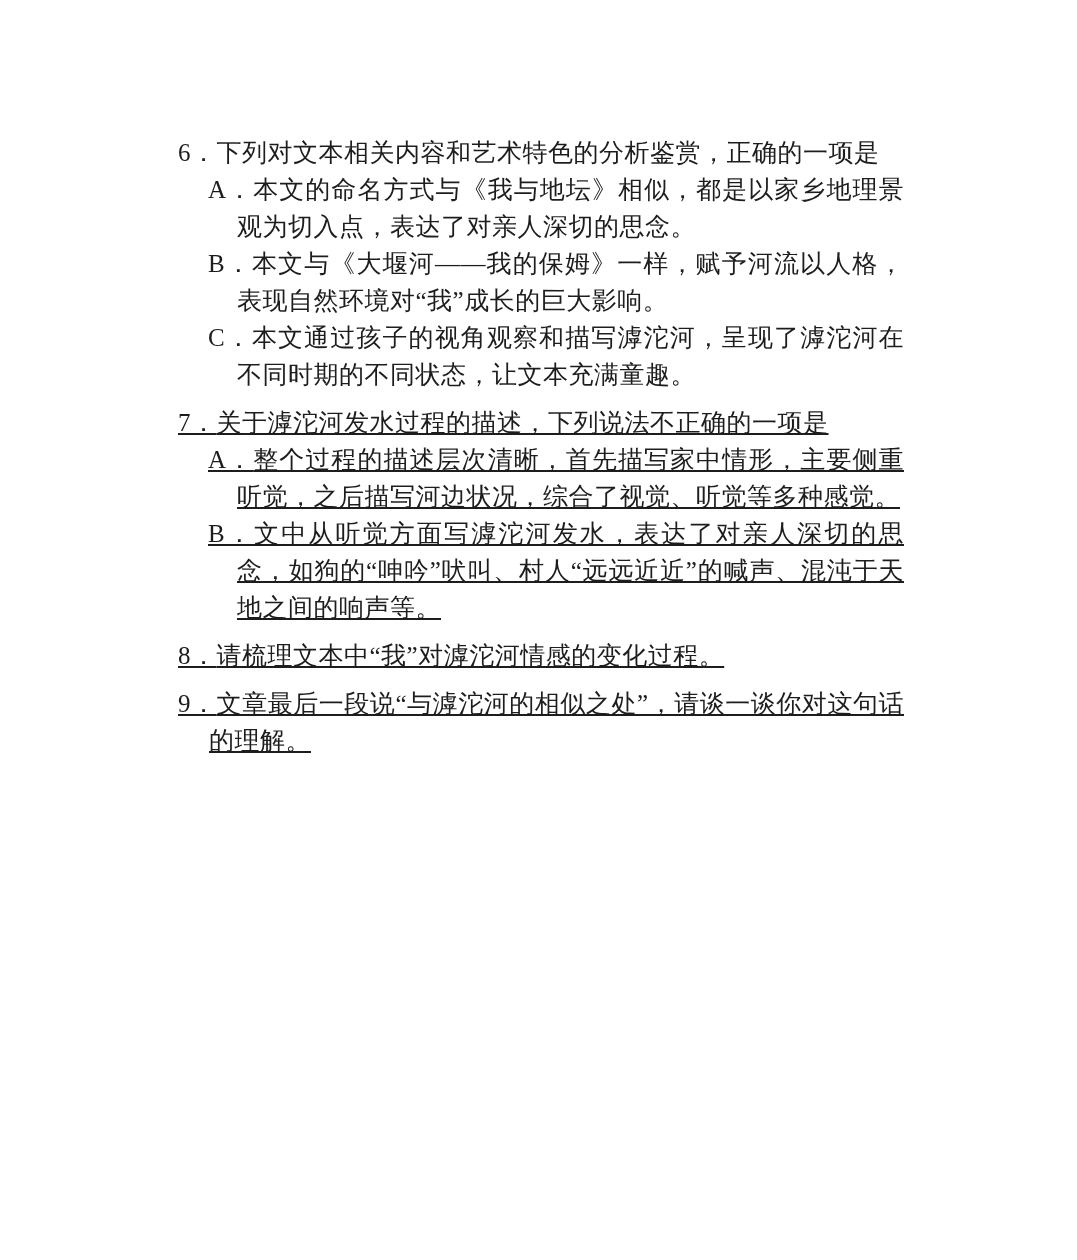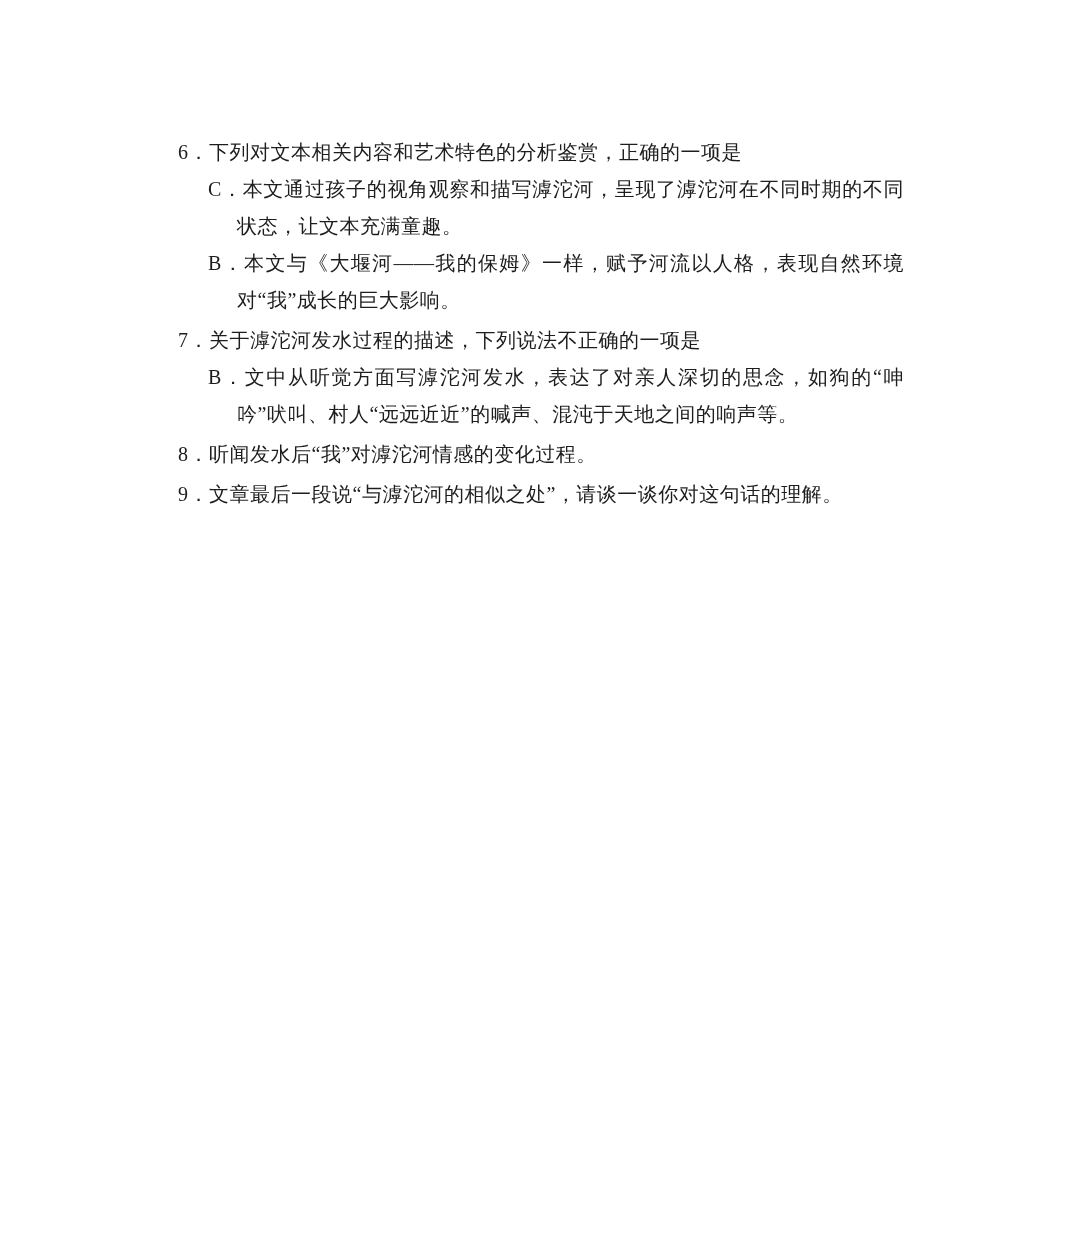--- a/index.html
+++ b/index.html
@@ -25,7 +25,7 @@
     left: 178px;
     top: 134px;
     width: 726px;
-    font-size: 20px;
+    font-size: 25px;
     line-height: 37px;
     text-align: justify;
     letter-spacing: 0.5px;

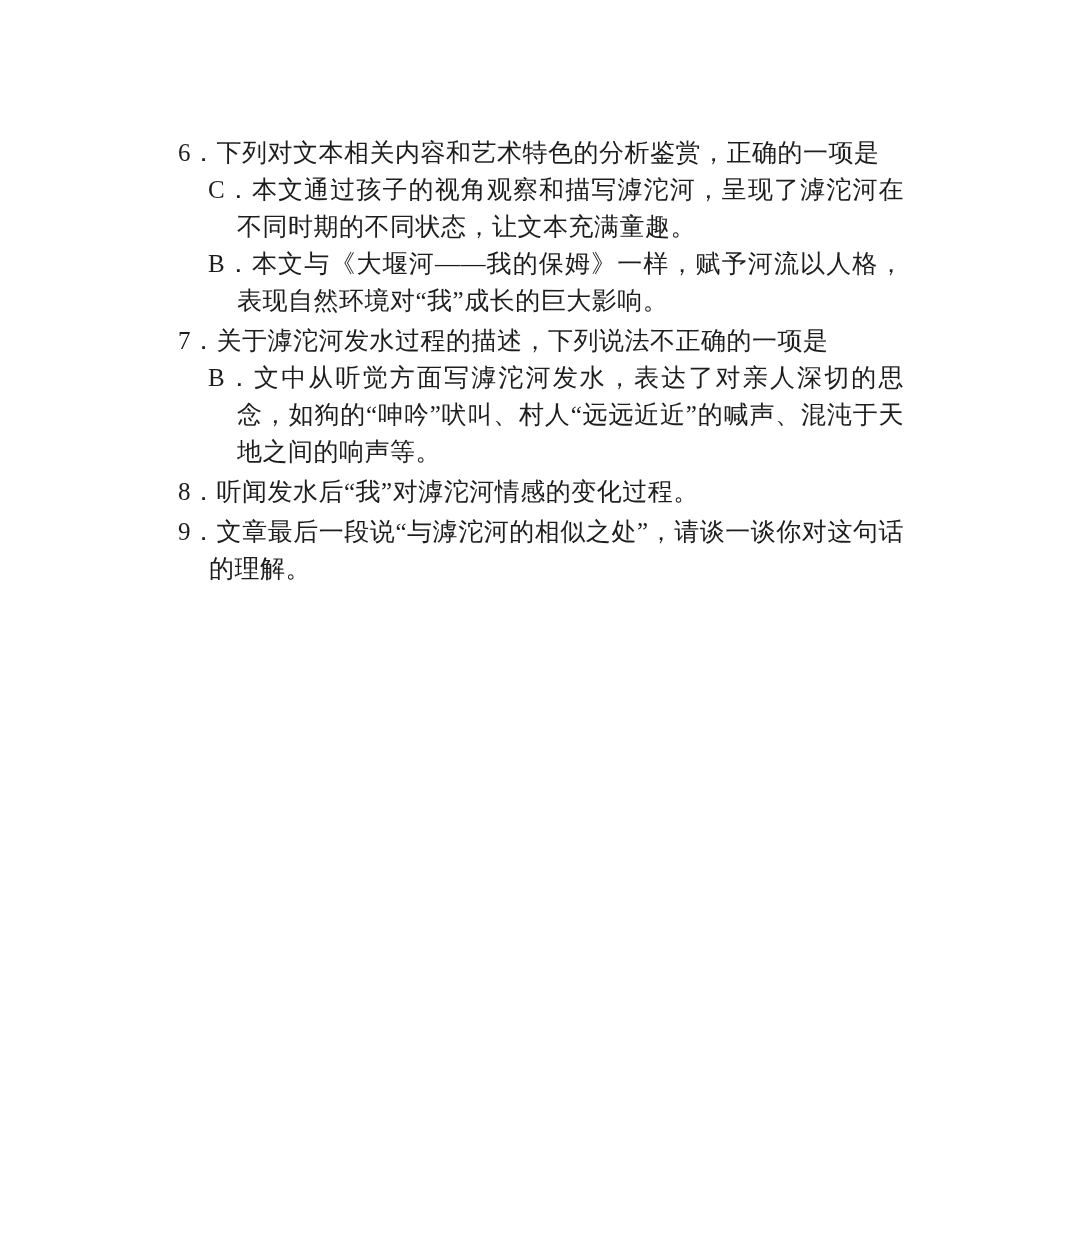--- a/index.html
+++ b/index.html
@@ -56,6 +56,7 @@
 
     <div class="question">
       <div class="stem"><span class="q-num">6．</span><span>下列对文本相关内容和艺术特色的分析鉴赏，正确的一项是</span></div>
+      <div class="option"><span class="opt-label">A．</span><span>本文的命名方式与《我与地坛》相似，都是以家乡地理景观为切入点，表达了对亲人深切的思念。</span></div>
       <div class="option"><span class="opt-label">C．</span><span>本文通过孩子的视角观察和描写滹沱河，呈现了滹沱河在不同时期的不同状态，让文本充满童趣。</span></div>
       <div class="option"><span class="opt-label">B．</span><span>本文与《大堰河——我的保姆》一样，赋予河流以人格，表现自然环境对“我”成长的巨大影响。</span></div>
     </div>

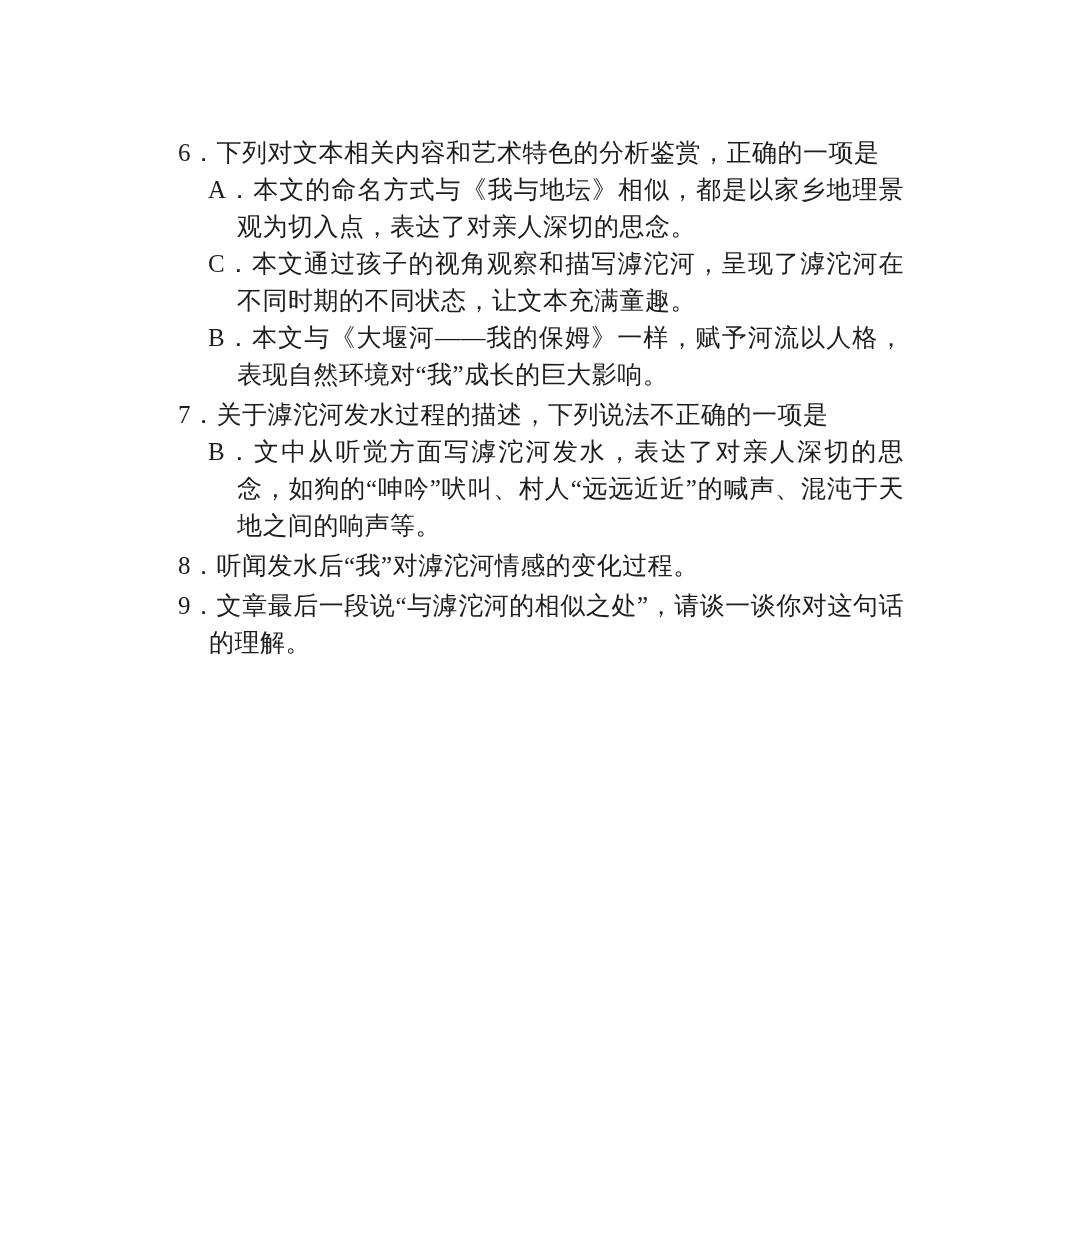--- a/index.html
+++ b/index.html
@@ -57,8 +57,8 @@
     <div class="question">
       <div class="stem"><span class="q-num">6．</span><span>下列对文本相关内容和艺术特色的分析鉴赏，正确的一项是</span></div>
       <div class="option"><span class="opt-label">A．</span><span>本文的命名方式与《我与地坛》相似，都是以家乡地理景观为切入点，表达了对亲人深切的思念。</span></div>
+      <div class="option"><span class="opt-label">B．</span><span>本文与《大堰河——我的保姆》一样，赋予河流以人格，表现自然环境对“我”成长的巨大影响。</span></div>
       <div class="option"><span class="opt-label">C．</span><span>本文通过孩子的视角观察和描写滹沱河，呈现了滹沱河在不同时期的不同状态，让文本充满童趣。</span></div>
-      <div class="option"><span class="opt-label">B．</span><span>本文与《大堰河——我的保姆》一样，赋予河流以人格，表现自然环境对“我”成长的巨大影响。</span></div>
     </div>
 
     <div class="question">

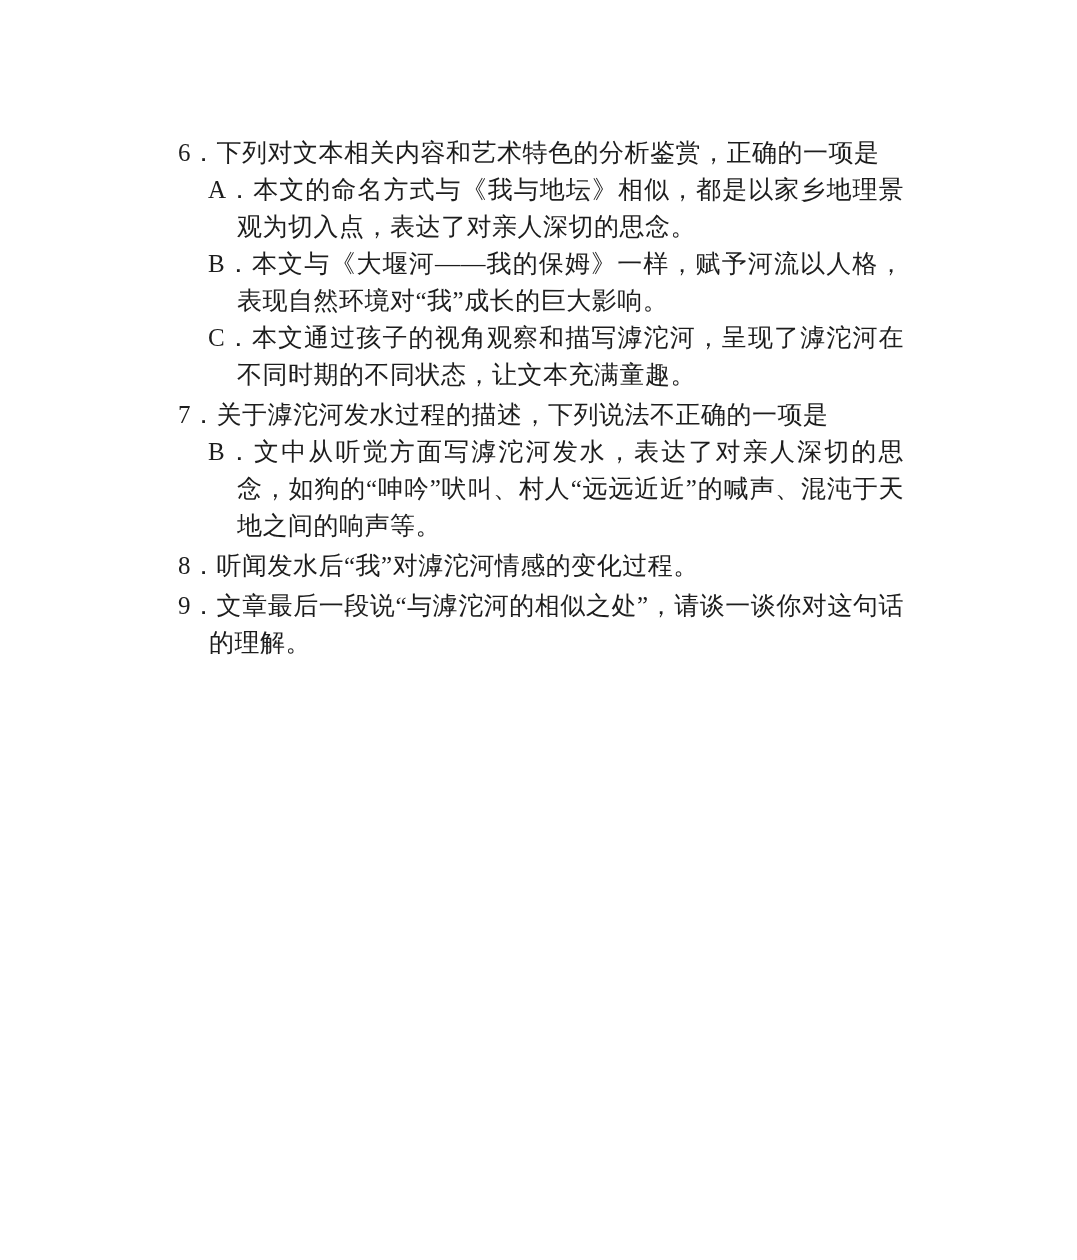--- a/index.html
+++ b/index.html
@@ -34,7 +34,8 @@
     margin: 0;
   }
   .question + .question {
-    margin-top: 3px;
+    margin-top: 11px;
+    text-decoration: underline;
   }
   .stem {
     padding-left: 31px;

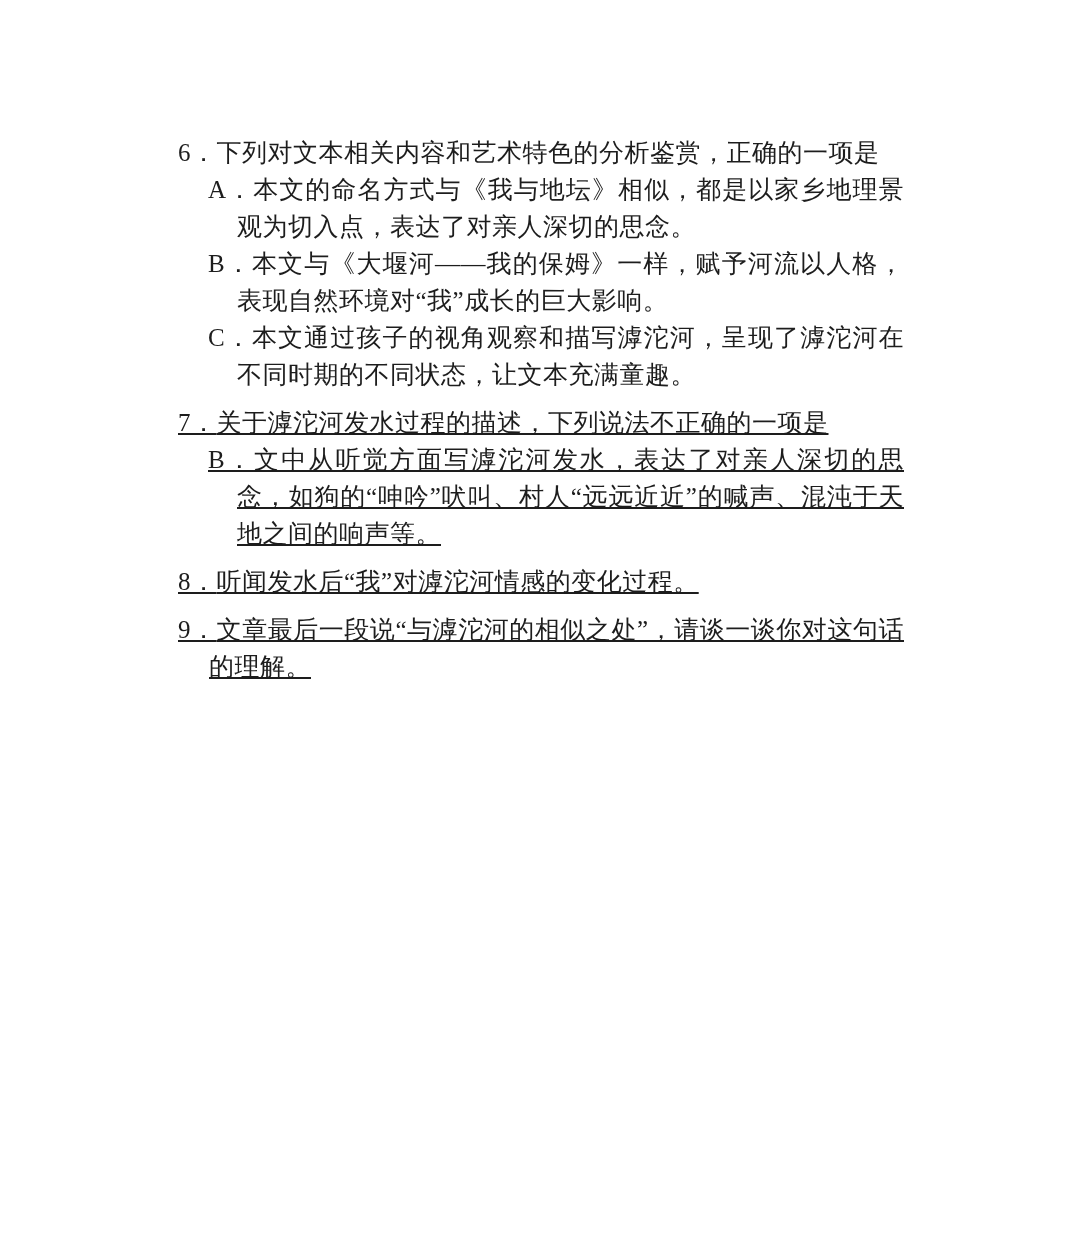--- a/index.html
+++ b/index.html
@@ -64,6 +64,7 @@
 
     <div class="question">
       <div class="stem"><span class="q-num">7．</span><span>关于滹沱河发水过程的描述，下列说法不正确的一项是</span></div>
+      <div class="option"><span class="opt-label">A．</span><span>整个过程的描述层次清晰，首先描写家中情形，主要侧重听觉，之后描写河边状况，综合了视觉、听觉等多种感觉。</span></div>
       <div class="option"><span class="opt-label">B．</span><span>文中从听觉方面写滹沱河发水，表达了对亲人深切的思念，如狗的“呻吟”吠叫、村人“远远近近”的喊声、混沌于天地之间的响声等。</span></div>
     </div>
 

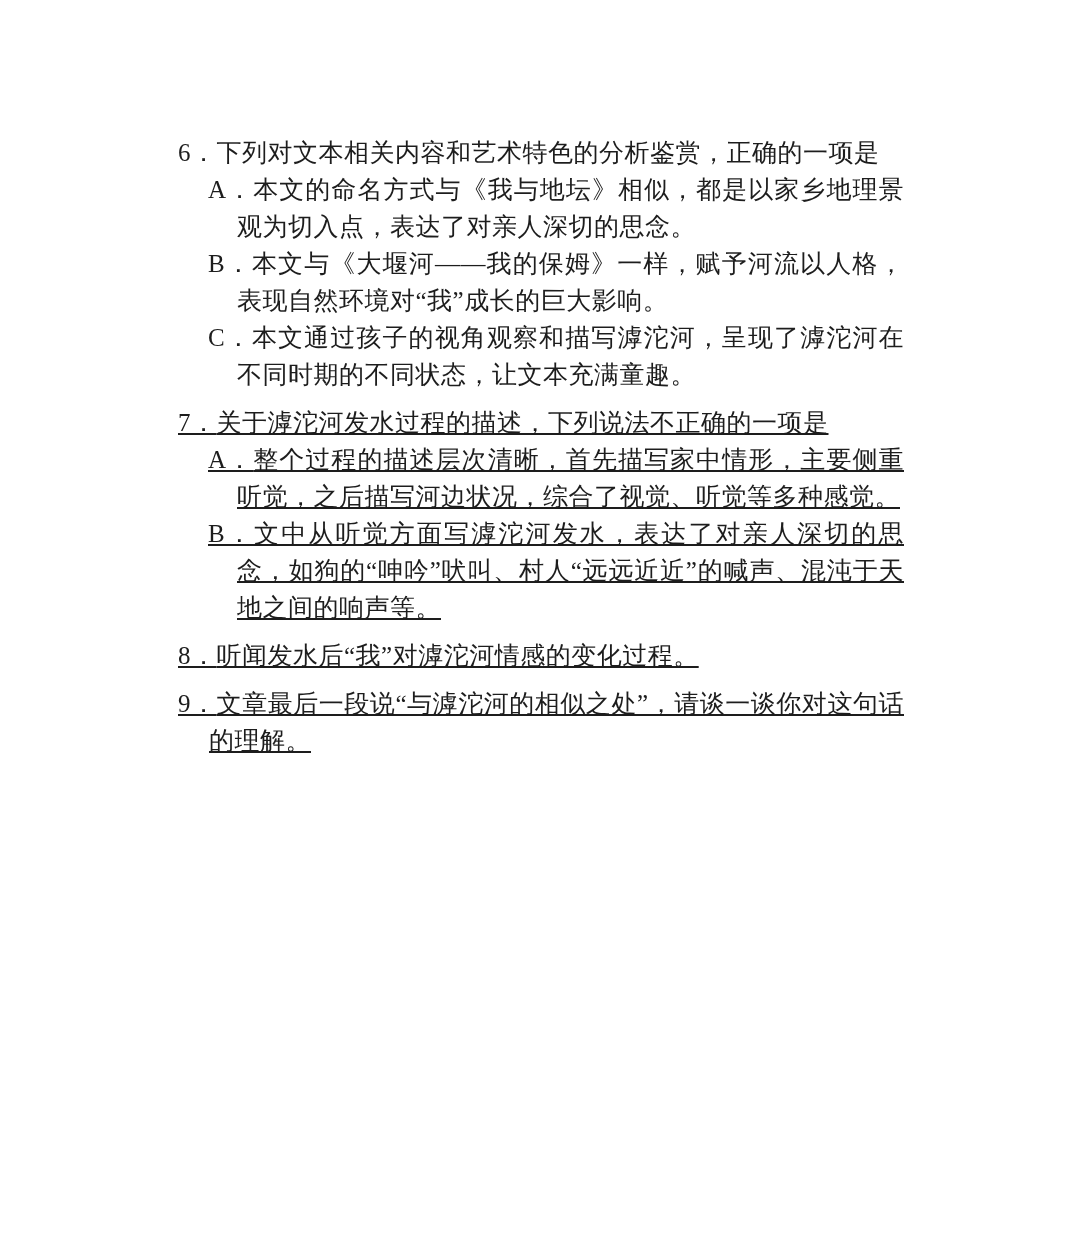--- a/index.html
+++ b/index.html
@@ -69,7 +69,7 @@
     </div>
 
     <div class="question">
-      <div class="stem"><span class="q-num">8．</span><span>听闻发水后“我”对滹沱河情感的变化过程。</span></div>
+      <div class="stem"><span class="q-num">8．</span><span>请梳理文本中“我”对滹沱河情感的变化过程。</span></div>
     </div>
 
     <div class="question">

